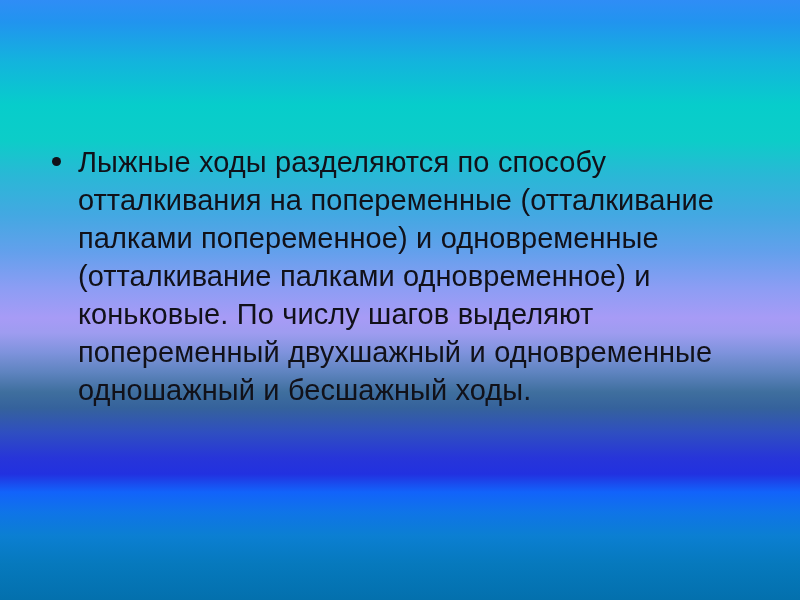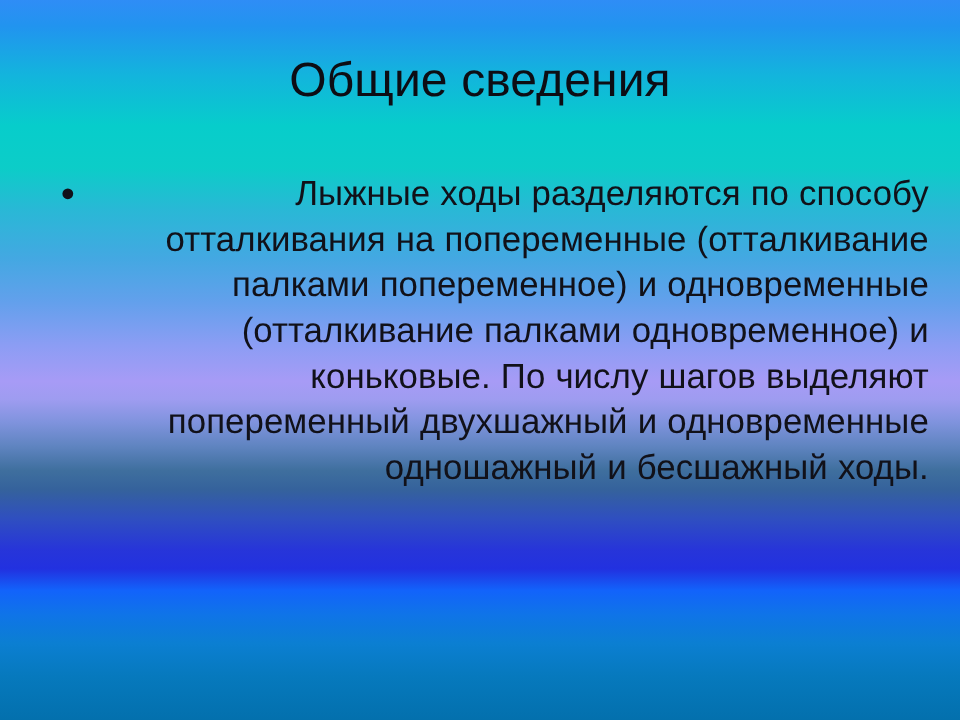--- a/index.html
+++ b/index.html
@@ -97,7 +97,6 @@
 
 <div id="slide">
 
-  <div id="slide-title">Общие сведения</div>
 
   <div id="body-block">
 

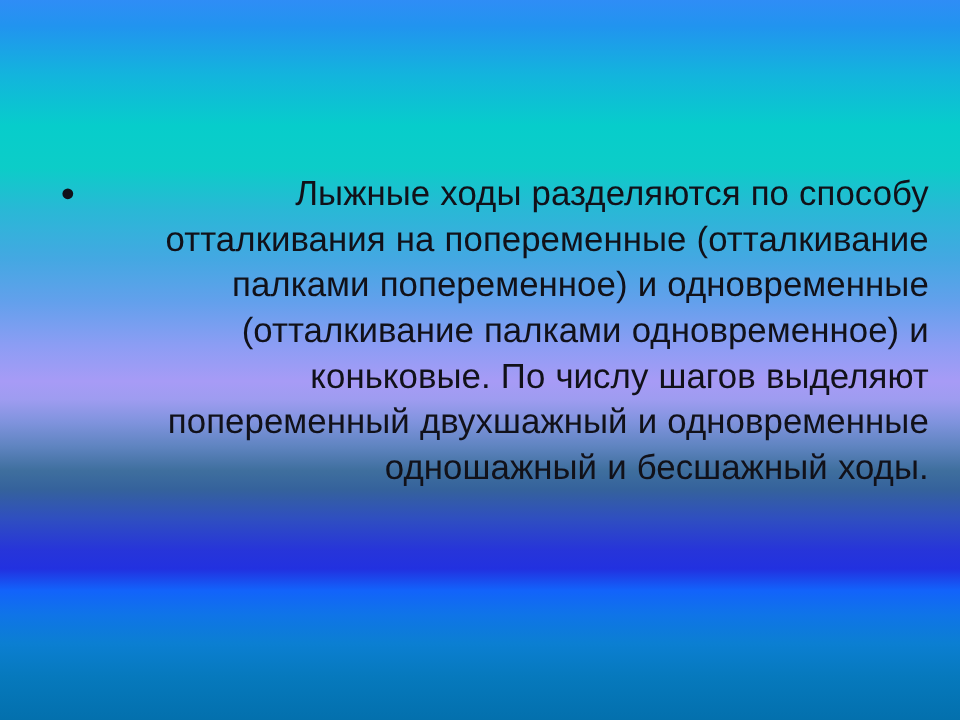--- a/index.html
+++ b/index.html
@@ -73,7 +73,7 @@
     line-height: 38px;
     color: #111119;
     font-weight: 400;
-    text-align: right;
+    text-align: left;
     letter-spacing: 0.05px;
     word-spacing: 0.3px;
   }

